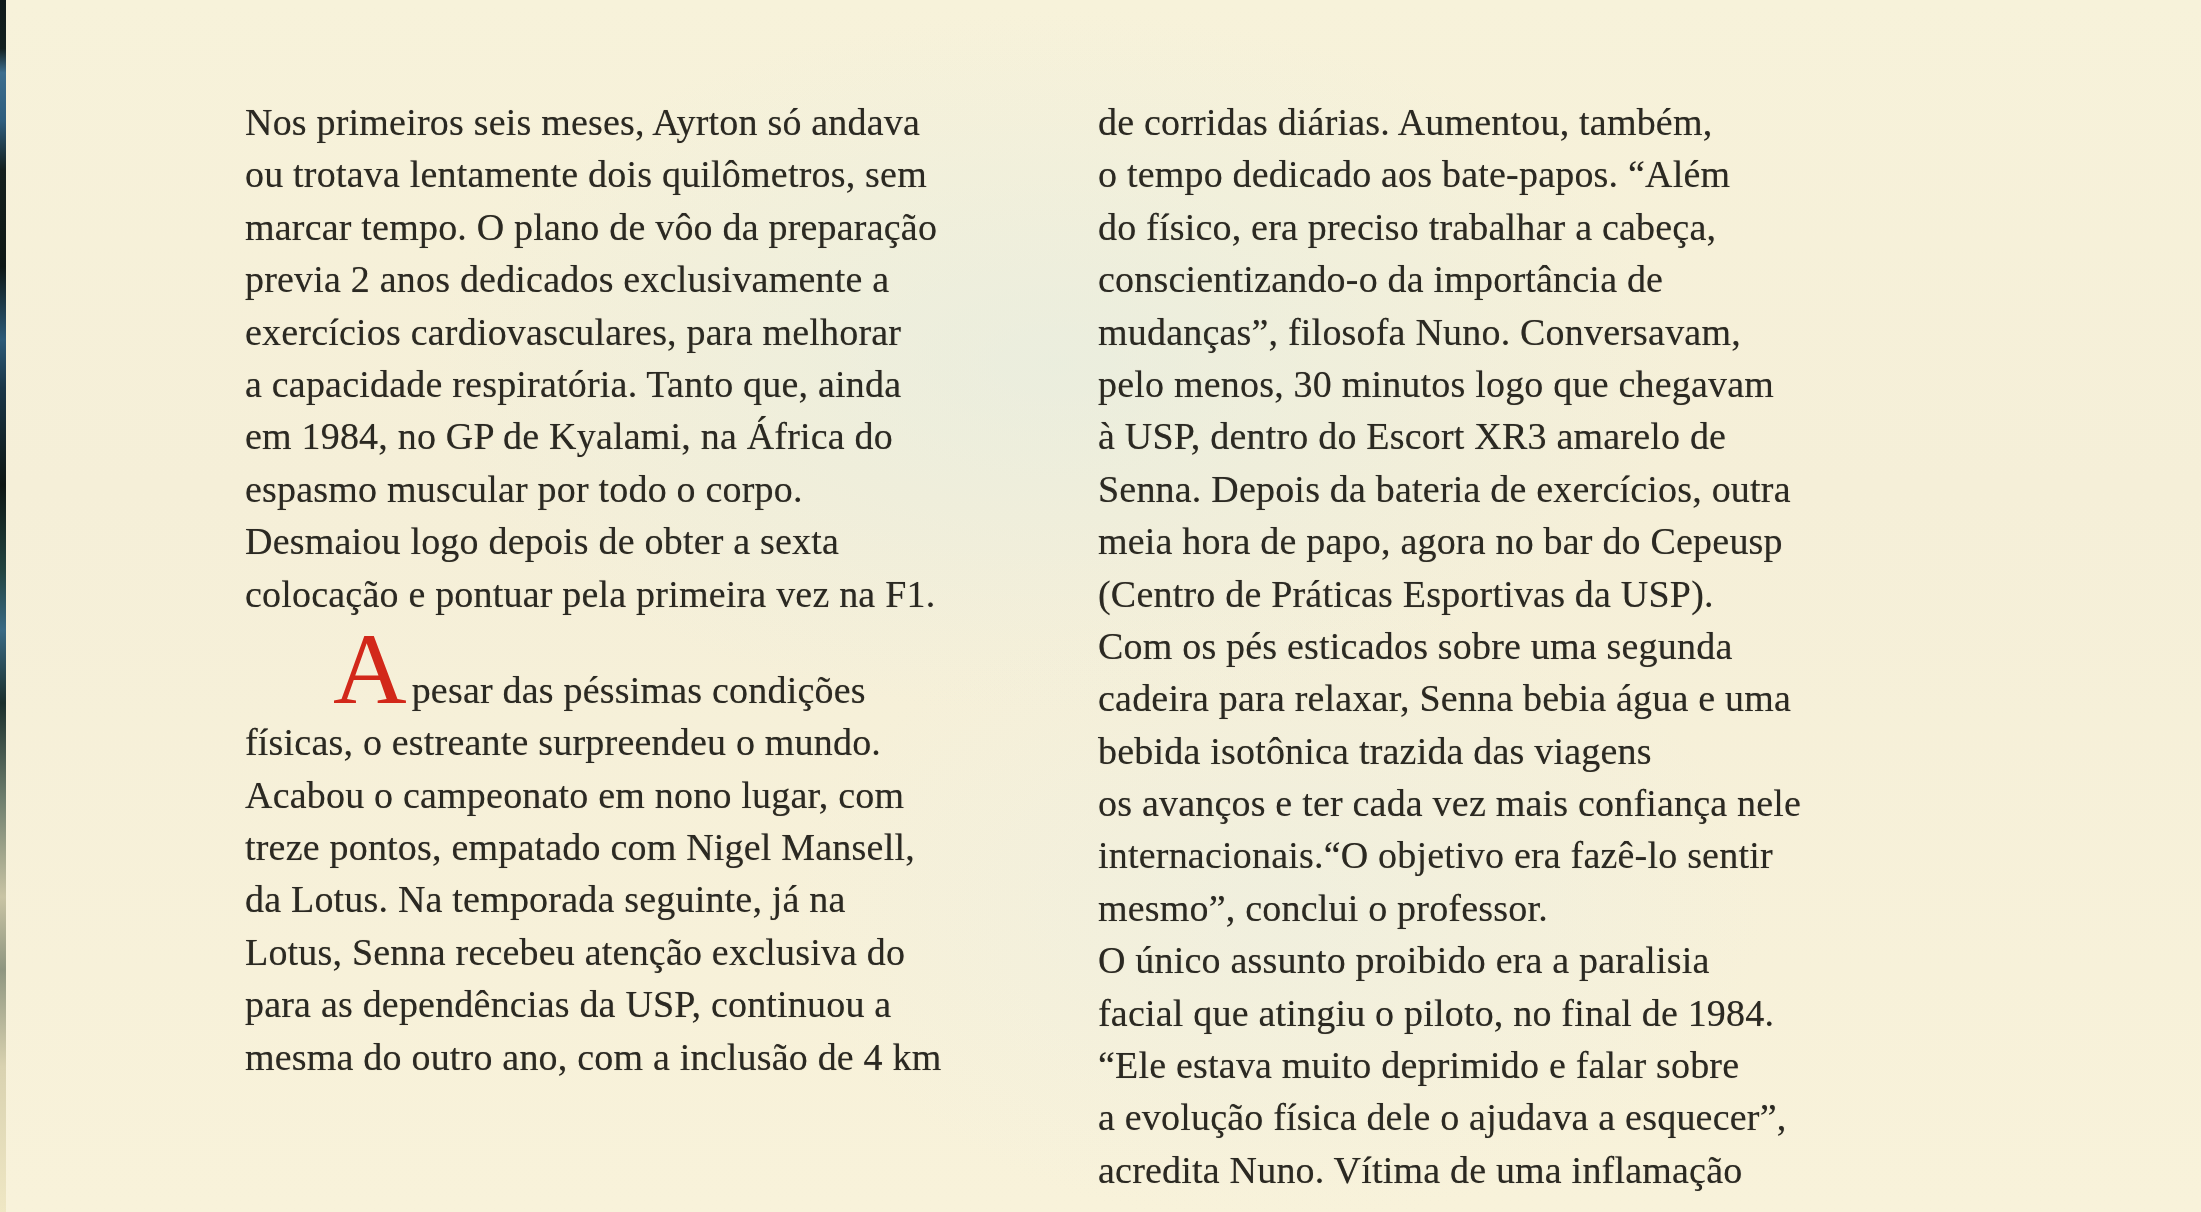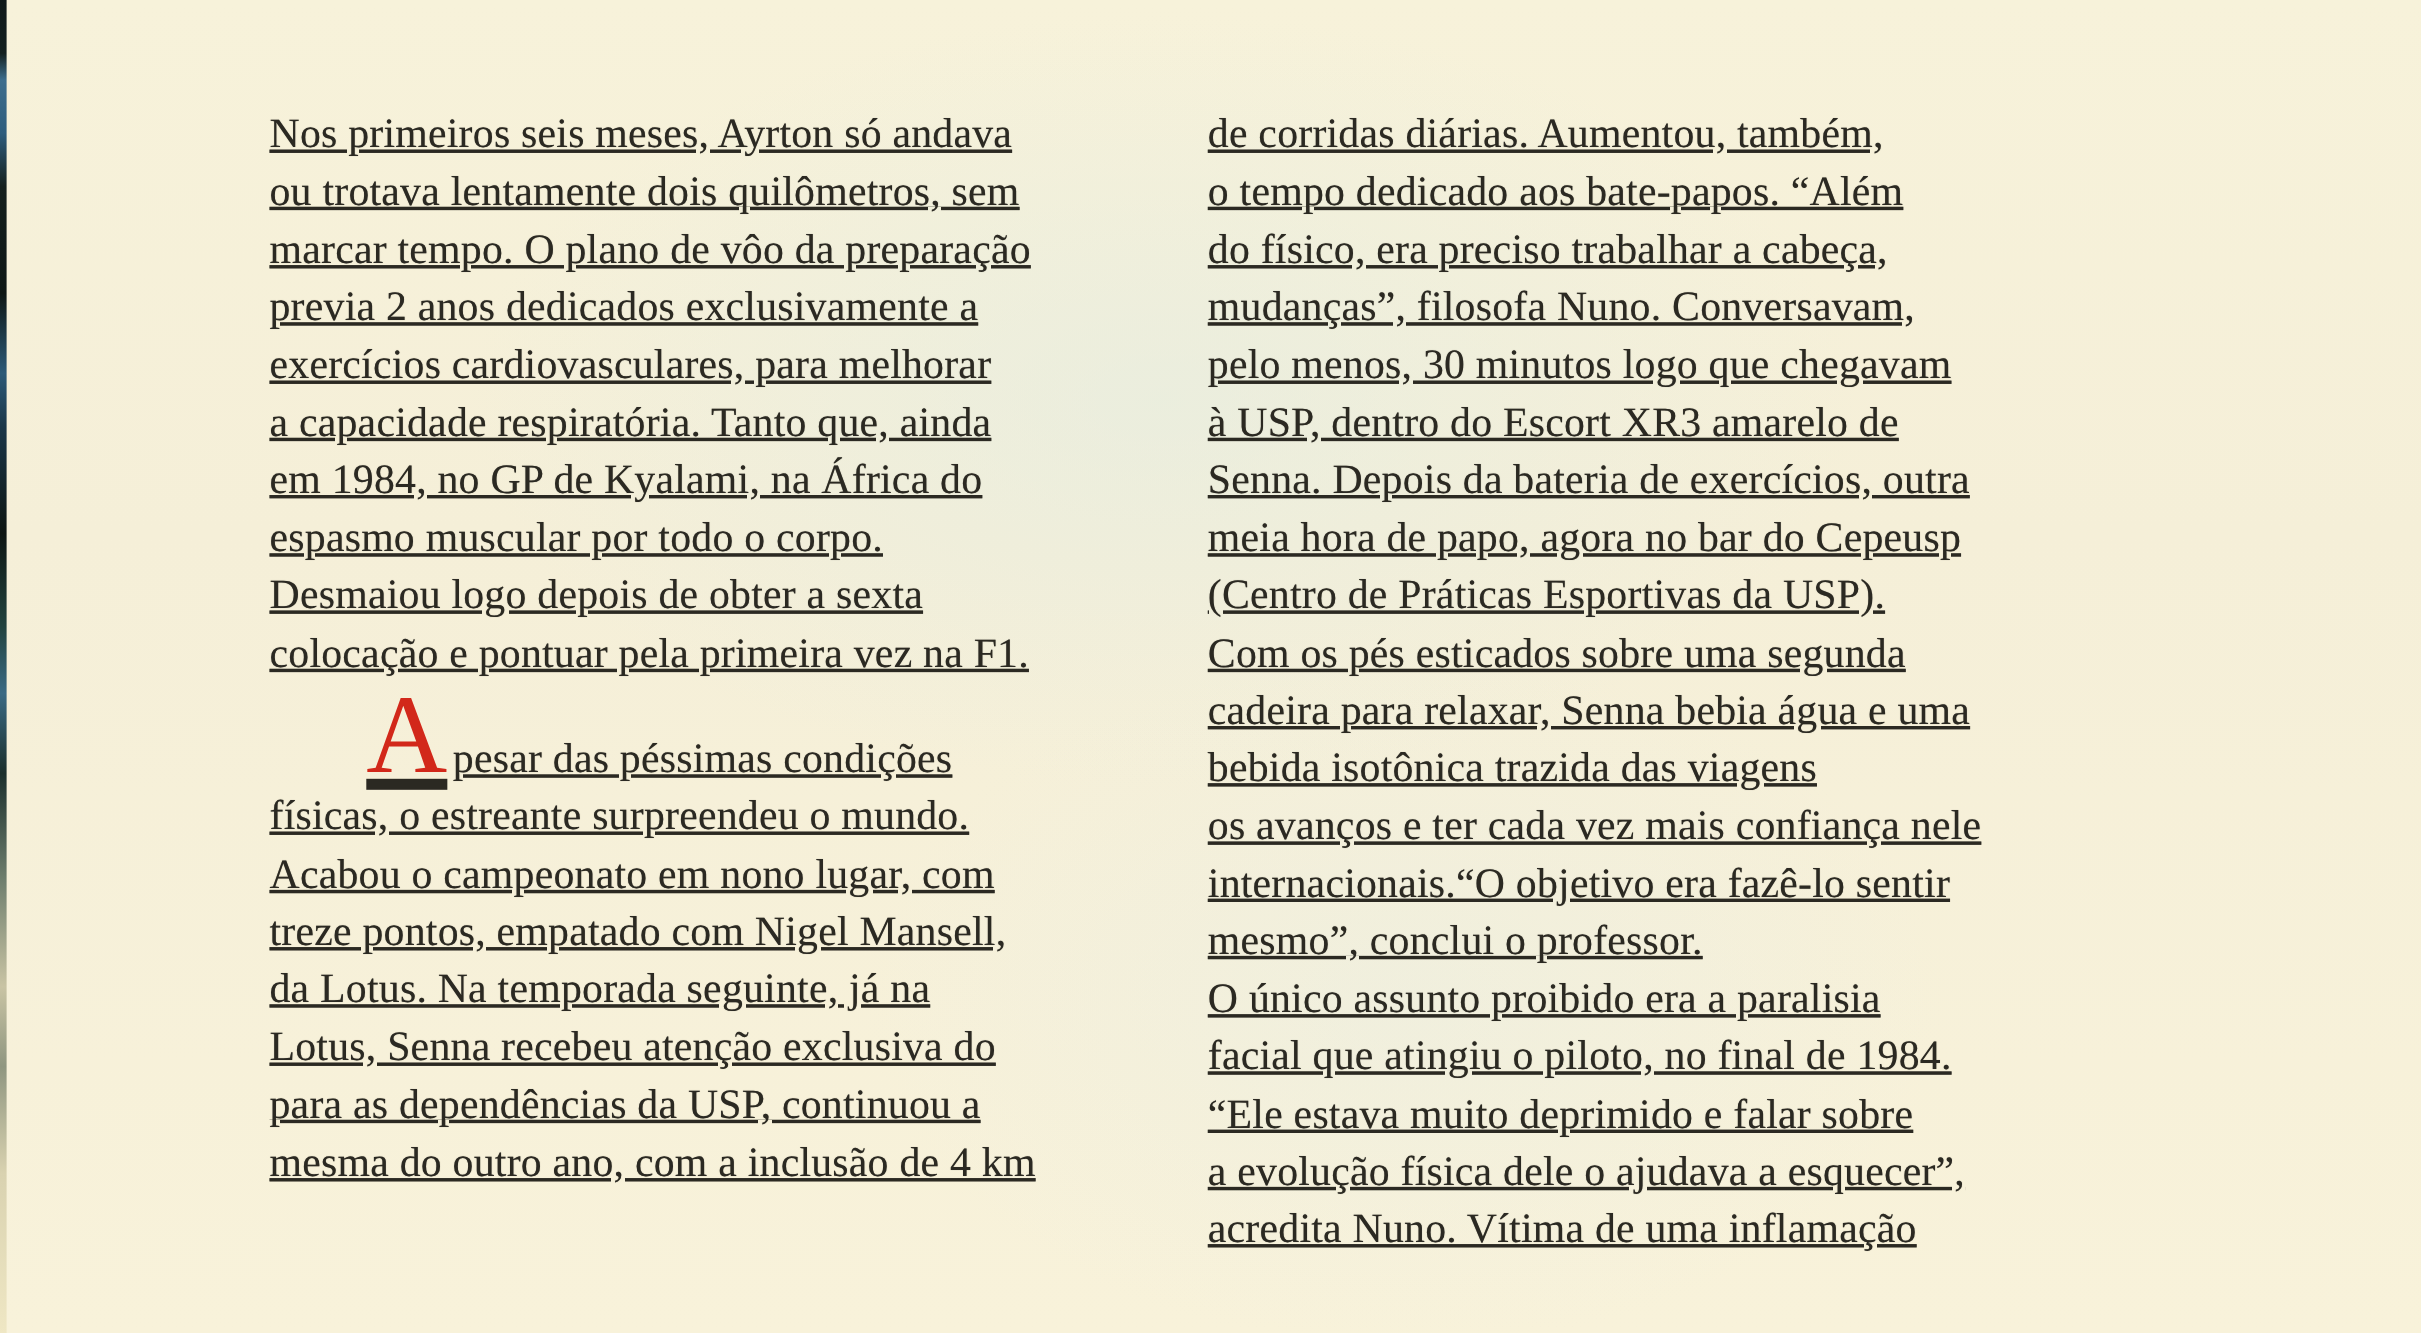--- a/index.html
+++ b/index.html
@@ -39,7 +39,6 @@
     font-size: 38px; letter-spacing: 0.2px;
     white-space: nowrap;
     text-shadow: 0 0 0.7px rgba(43,41,34,0.55);
-    text-decoration: underline;
   }
   .para-gap { height: 44px; }
   .dropcap-row {

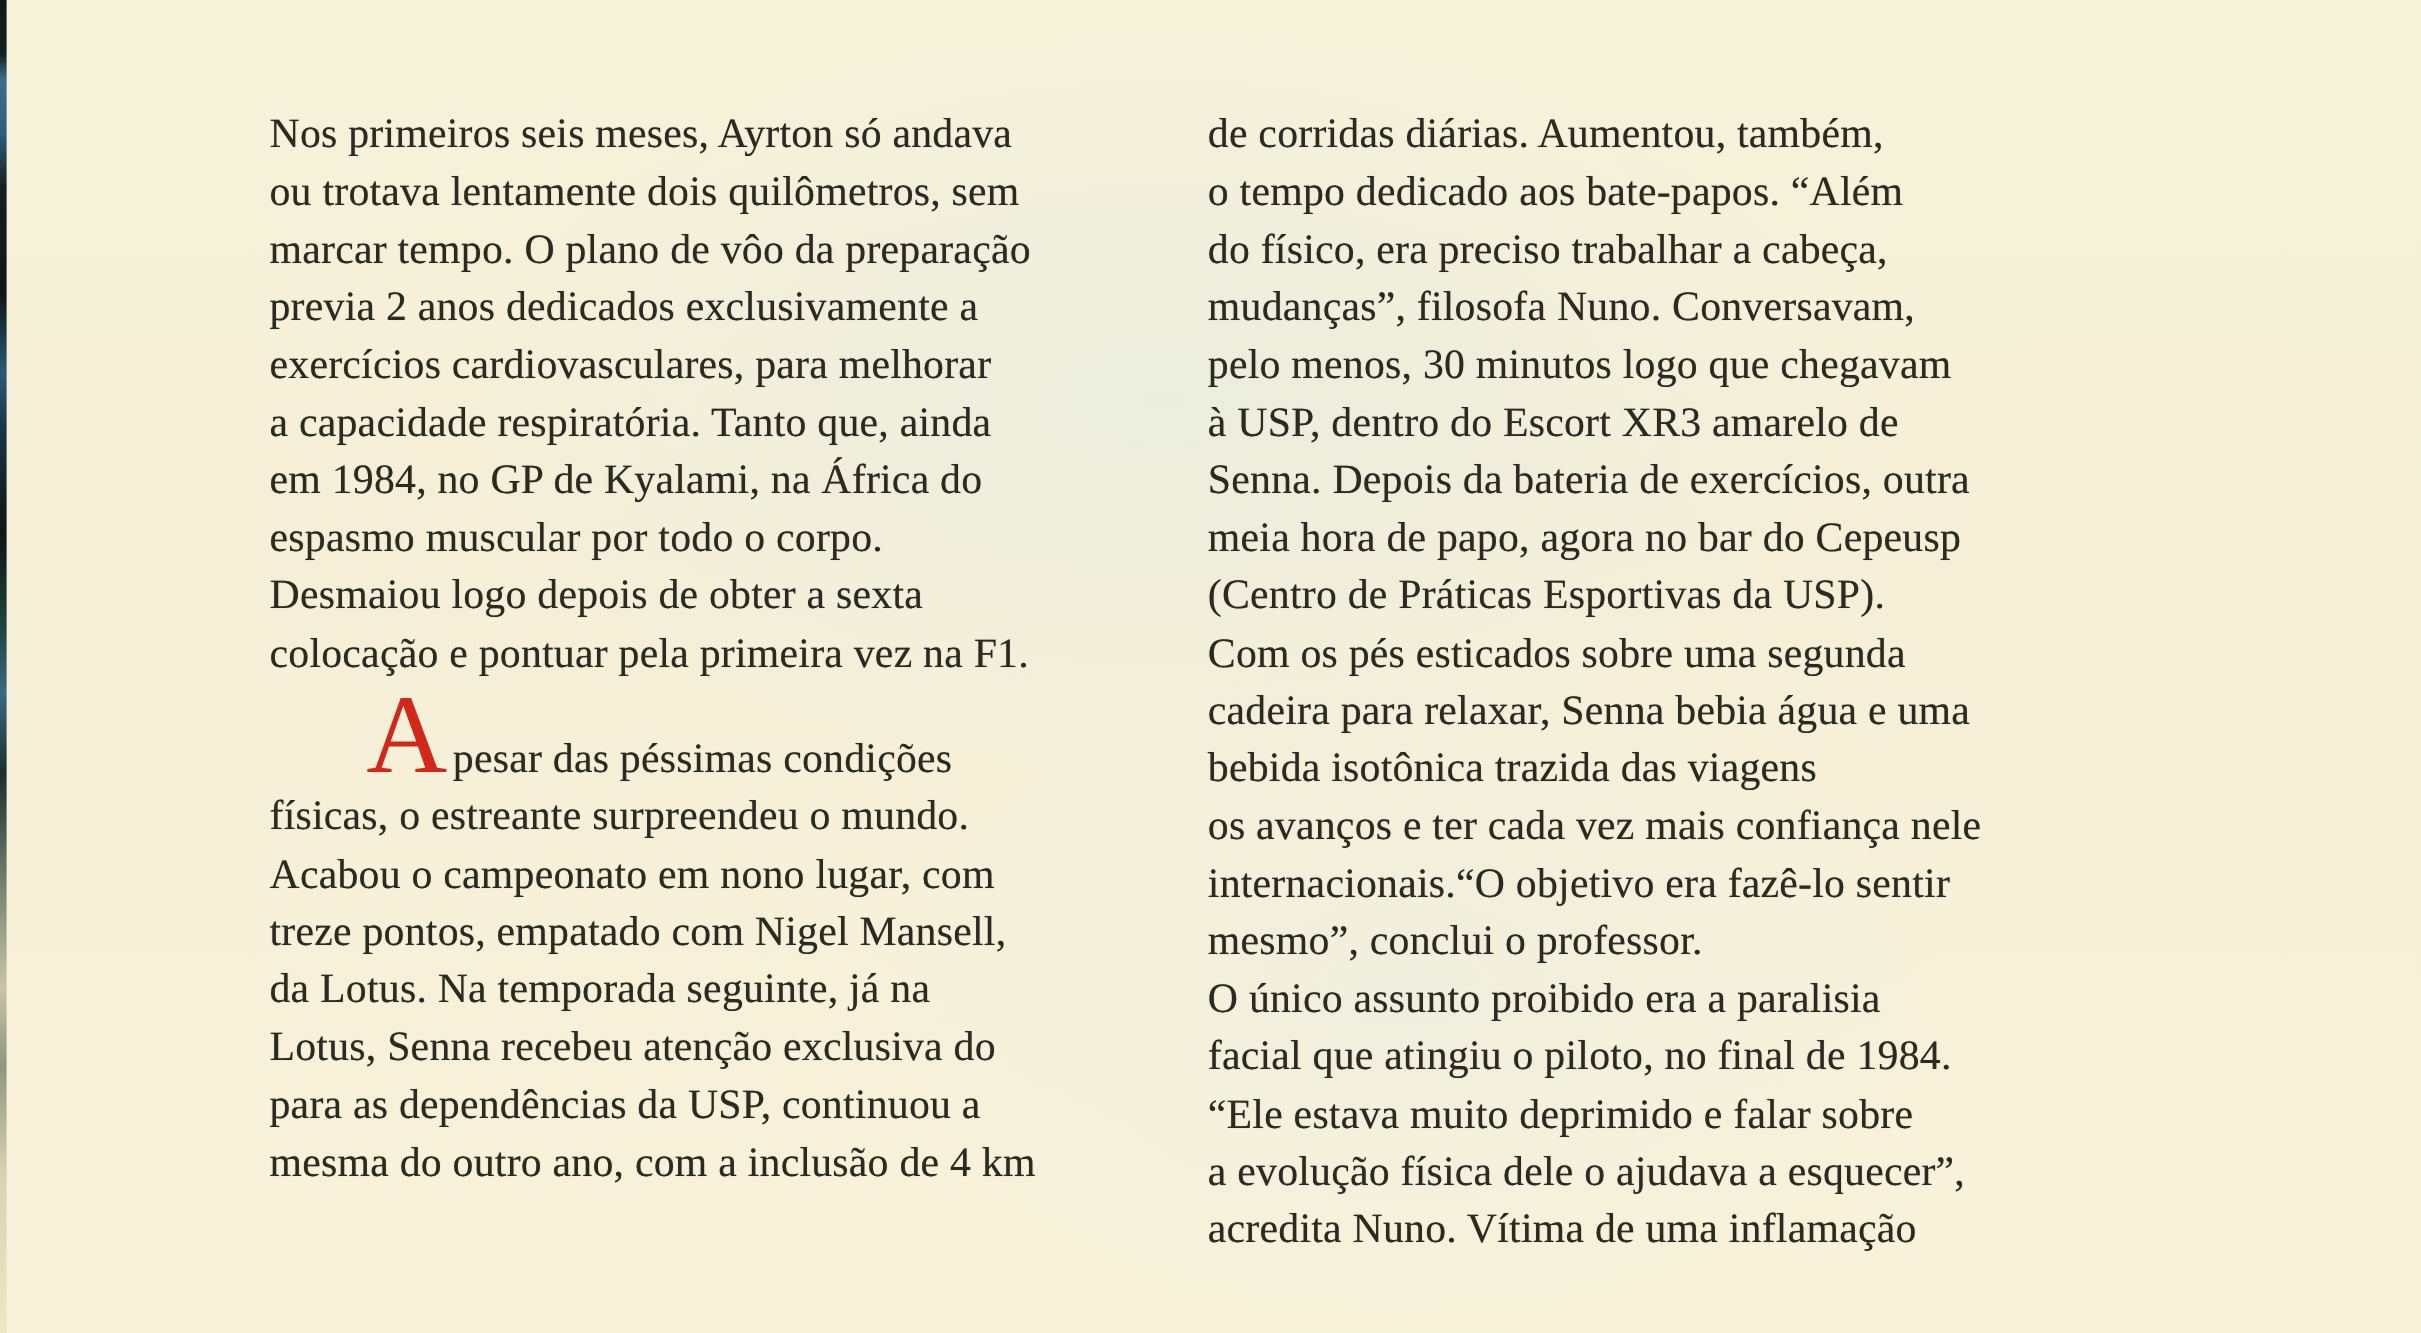--- a/index.html
+++ b/index.html
@@ -94,6 +94,7 @@
     <div class="ln">de corridas diárias. Aumentou, também,</div>
     <div class="ln">o tempo dedicado aos bate-papos. “Além</div>
     <div class="ln">do físico, era preciso trabalhar a cabeça,</div>
+    <div class="ln">conscientizando-o da importância de</div>
     <div class="ln">mudanças”, filosofa Nuno. Conversavam,</div>
     <div class="ln">pelo menos, 30 minutos logo que chegavam</div>
     <div class="ln">à USP, dentro do Escort XR3 amarelo de</div>

